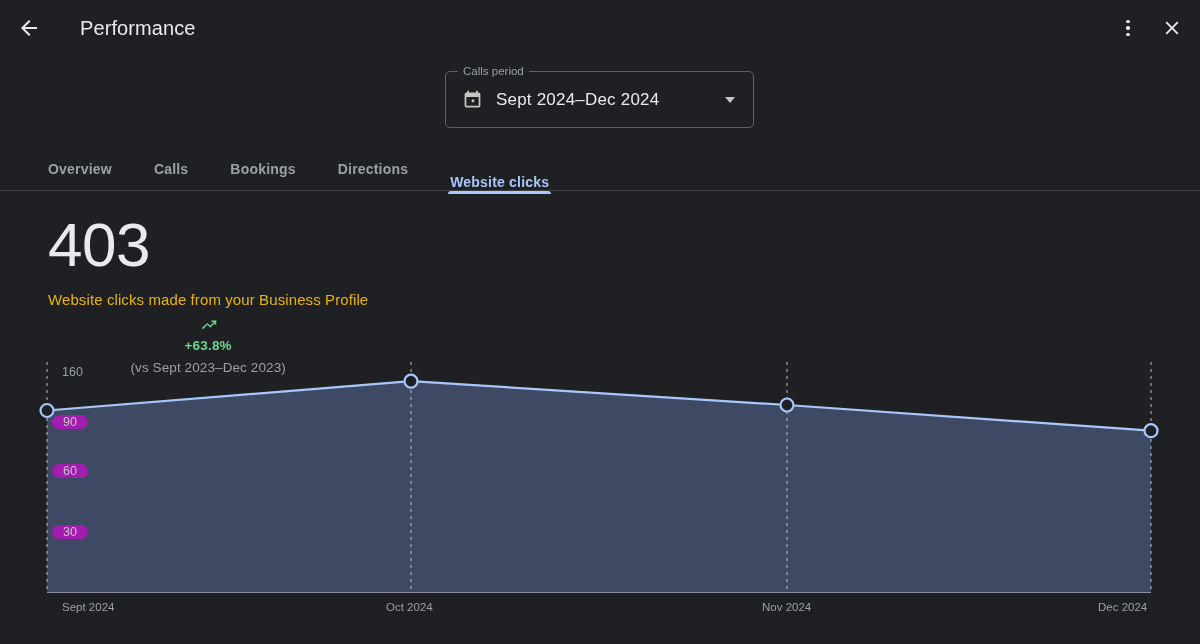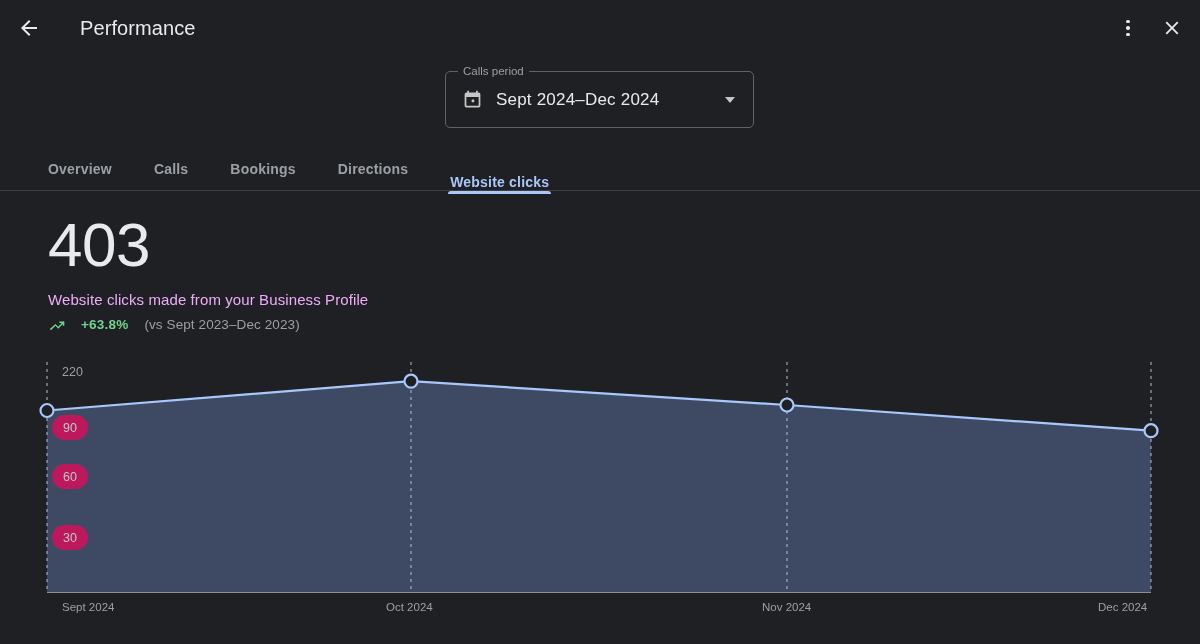--- a/index.html
+++ b/index.html
@@ -91,7 +91,7 @@
     letter-spacing: -.5px;
   }
   .metric-label {
-    margin-top: 13px; font-size: 15px; color: #f0abfc; letter-spacing: .1px;
+    margin-top: 13px; font-size: 15px; color: #eab308; letter-spacing: .1px;
   }
   .metric-delta {
     margin-top: 9px; display: flex; align-items: center; gap: 16px;

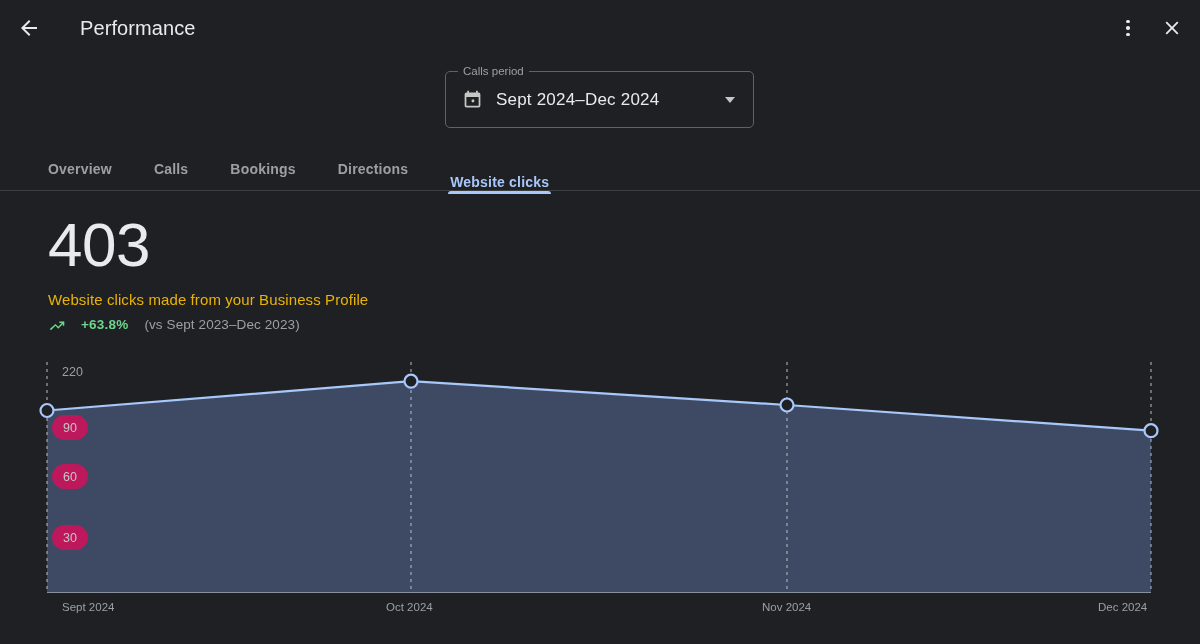--- a/index.html
+++ b/index.html
@@ -94,7 +94,7 @@
     margin-top: 13px; font-size: 15px; color: #eab308; letter-spacing: .1px;
   }
   .metric-delta {
-    margin-top: 9px; display: flex; align-items: center; gap: 16px;
+    margin-top: 9px; display: flex; align-items: center; gap: 7px; flex-direction: column;
   }
   .delta-pct { font-size: 13.5px; font-weight: 700; color: #6dd58c; letter-spacing: .2px; }
   .delta-cmp { font-size: 13.5px; color: #9aa0a6; letter-spacing: .1px; }

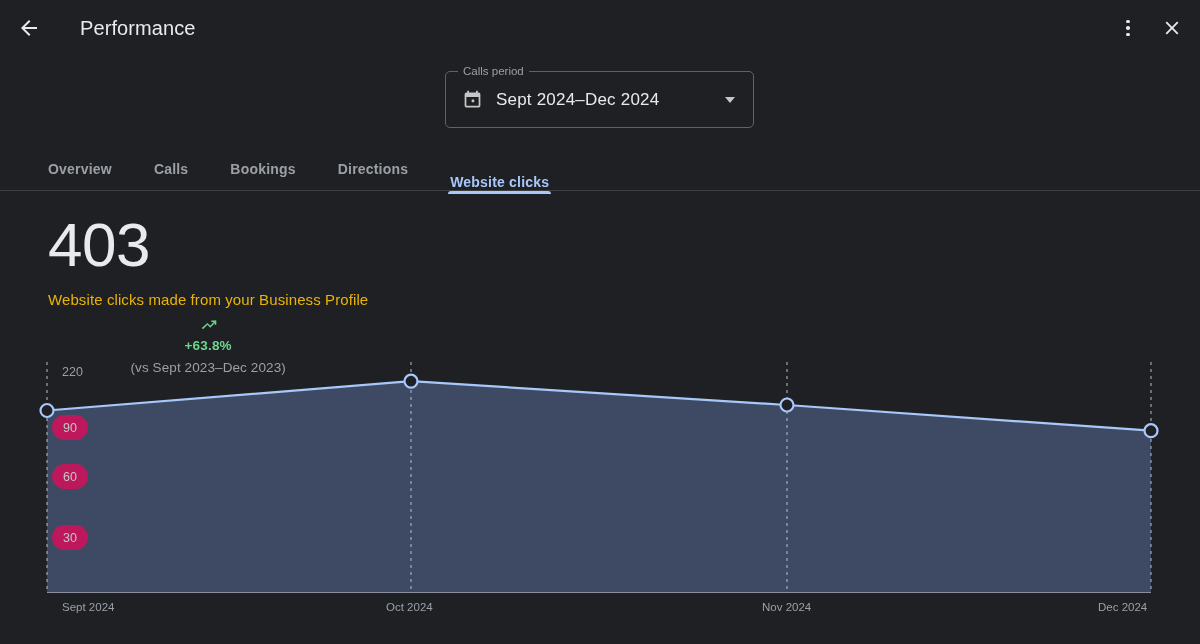--- a/index.html
+++ b/index.html
@@ -220,7 +220,7 @@
     </svg>
   </div>
 
-  <div class="ylabel-top">220</div>
+  <div class="ylabel-top">160</div>
   <div class="ychip" style="top:415px">90</div>
   <div class="ychip" style="top:464px">60</div>
   <div class="ychip" style="top:525px">30</div>

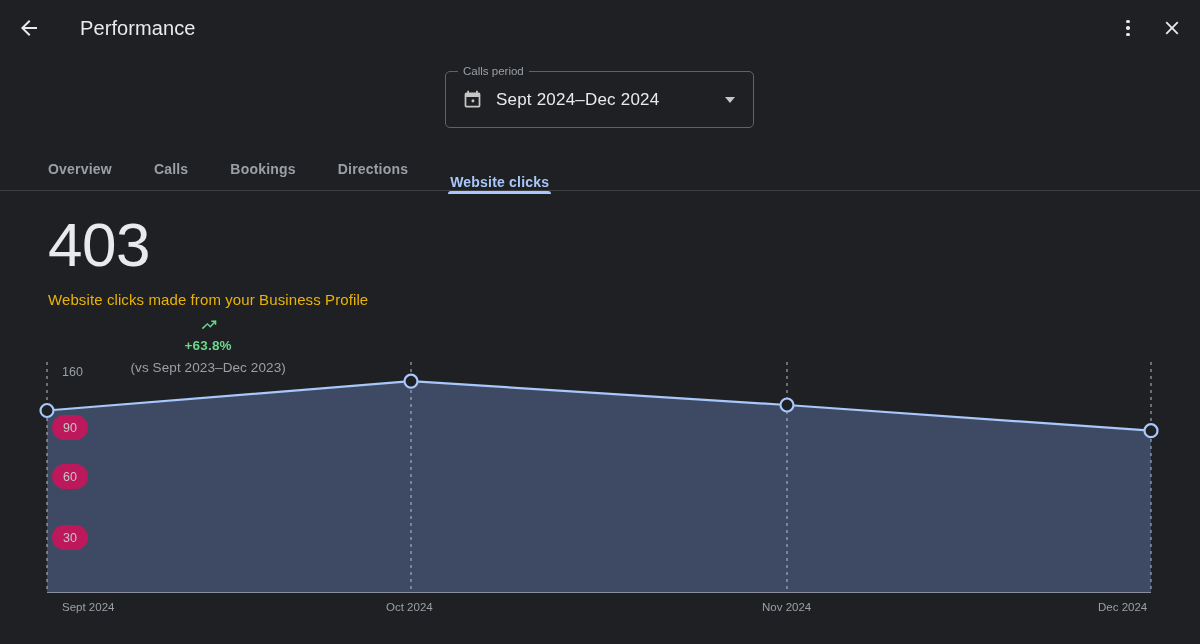--- a/index.html
+++ b/index.html
@@ -108,8 +108,8 @@
   }
   .ychip {
     position: absolute; left: 52px;
-    height: 25px; min-width: 36px; padding: 0 9px;
-    background: #be185d; border-radius: 13px;
+    height: 14px; min-width: 36px; padding: 0 9px;
+    background: #a21caf; border-radius: 13px;
     display: flex; align-items: center; justify-content: center;
     font-size: 12.5px; color: #c4c7c5;
   }

